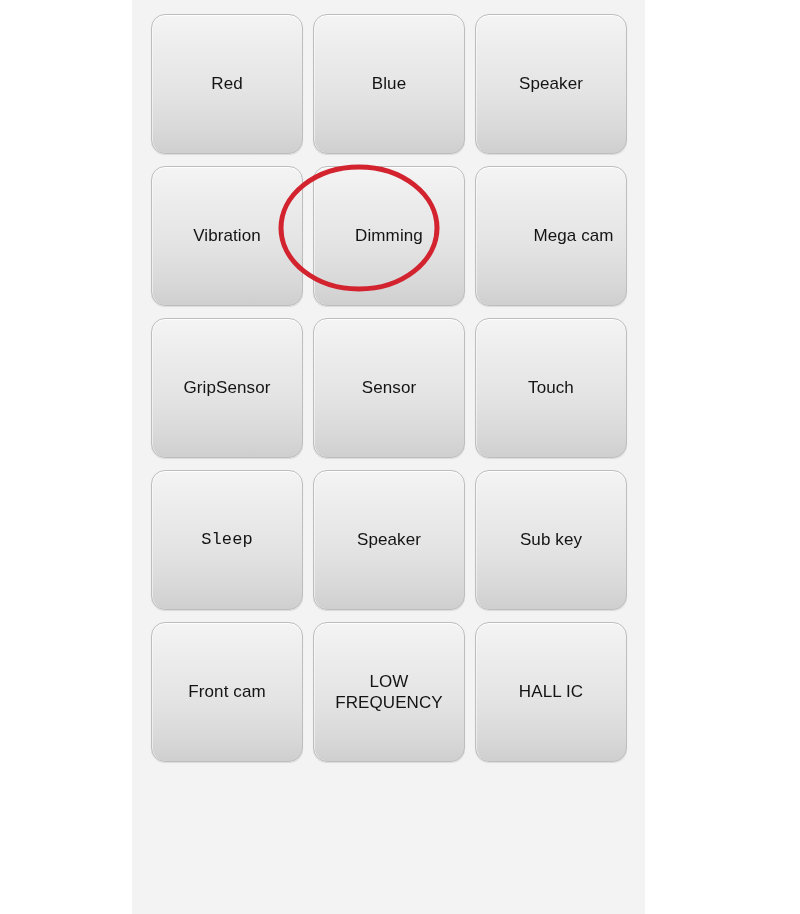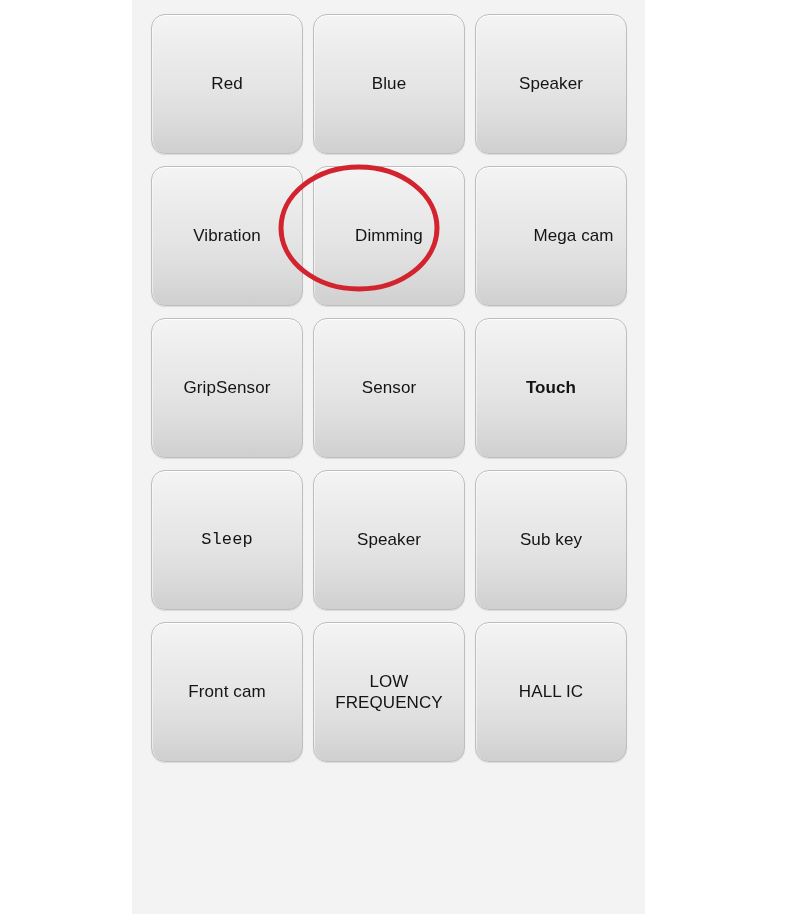--- a/index.html
+++ b/index.html
@@ -120,7 +120,7 @@
         <div class="cell" style="color: rgb(20, 20, 20);">
           <span class="label">Sensor</span>
         </div>
-        <div class="cell" style="color: rgb(20, 20, 20); font-weight: bold;">
+        <div class="cell" style="color: rgb(20, 20, 20);">
           <span class="label">Touch</span>
         </div>
         <div class="cell" style="color: rgb(20, 20, 20); font-family: Liberation Mono, monospace;">

